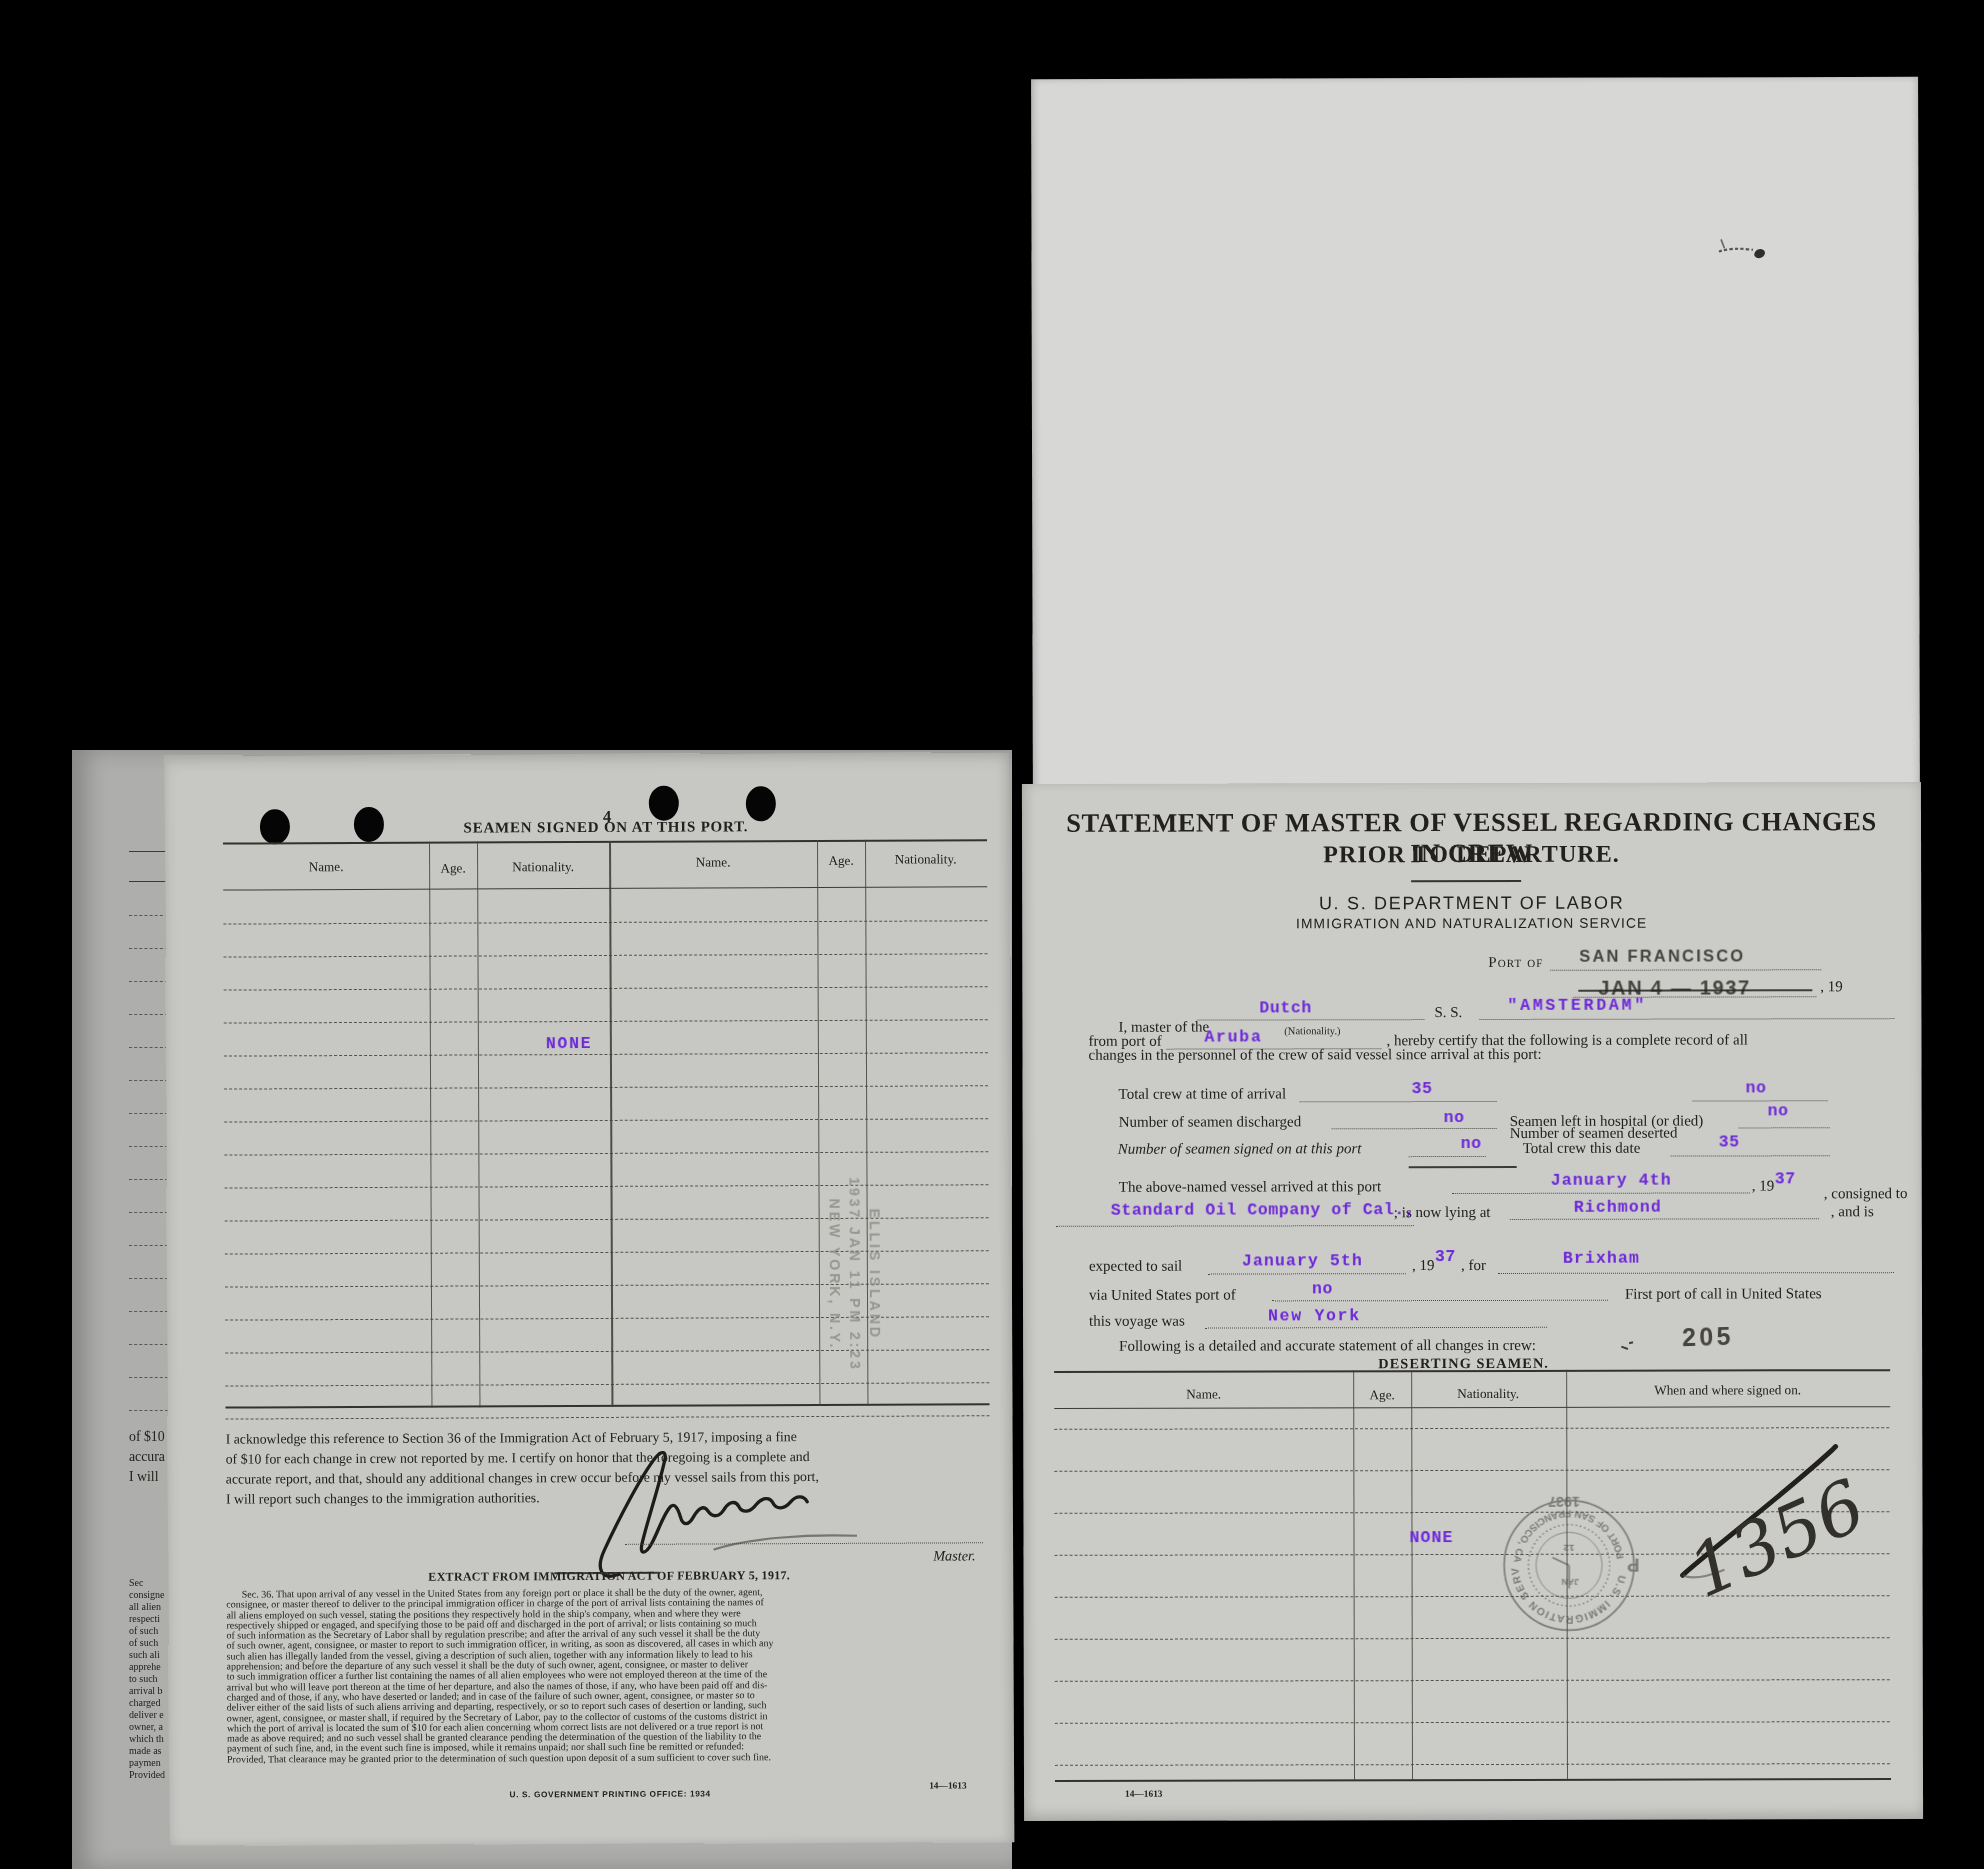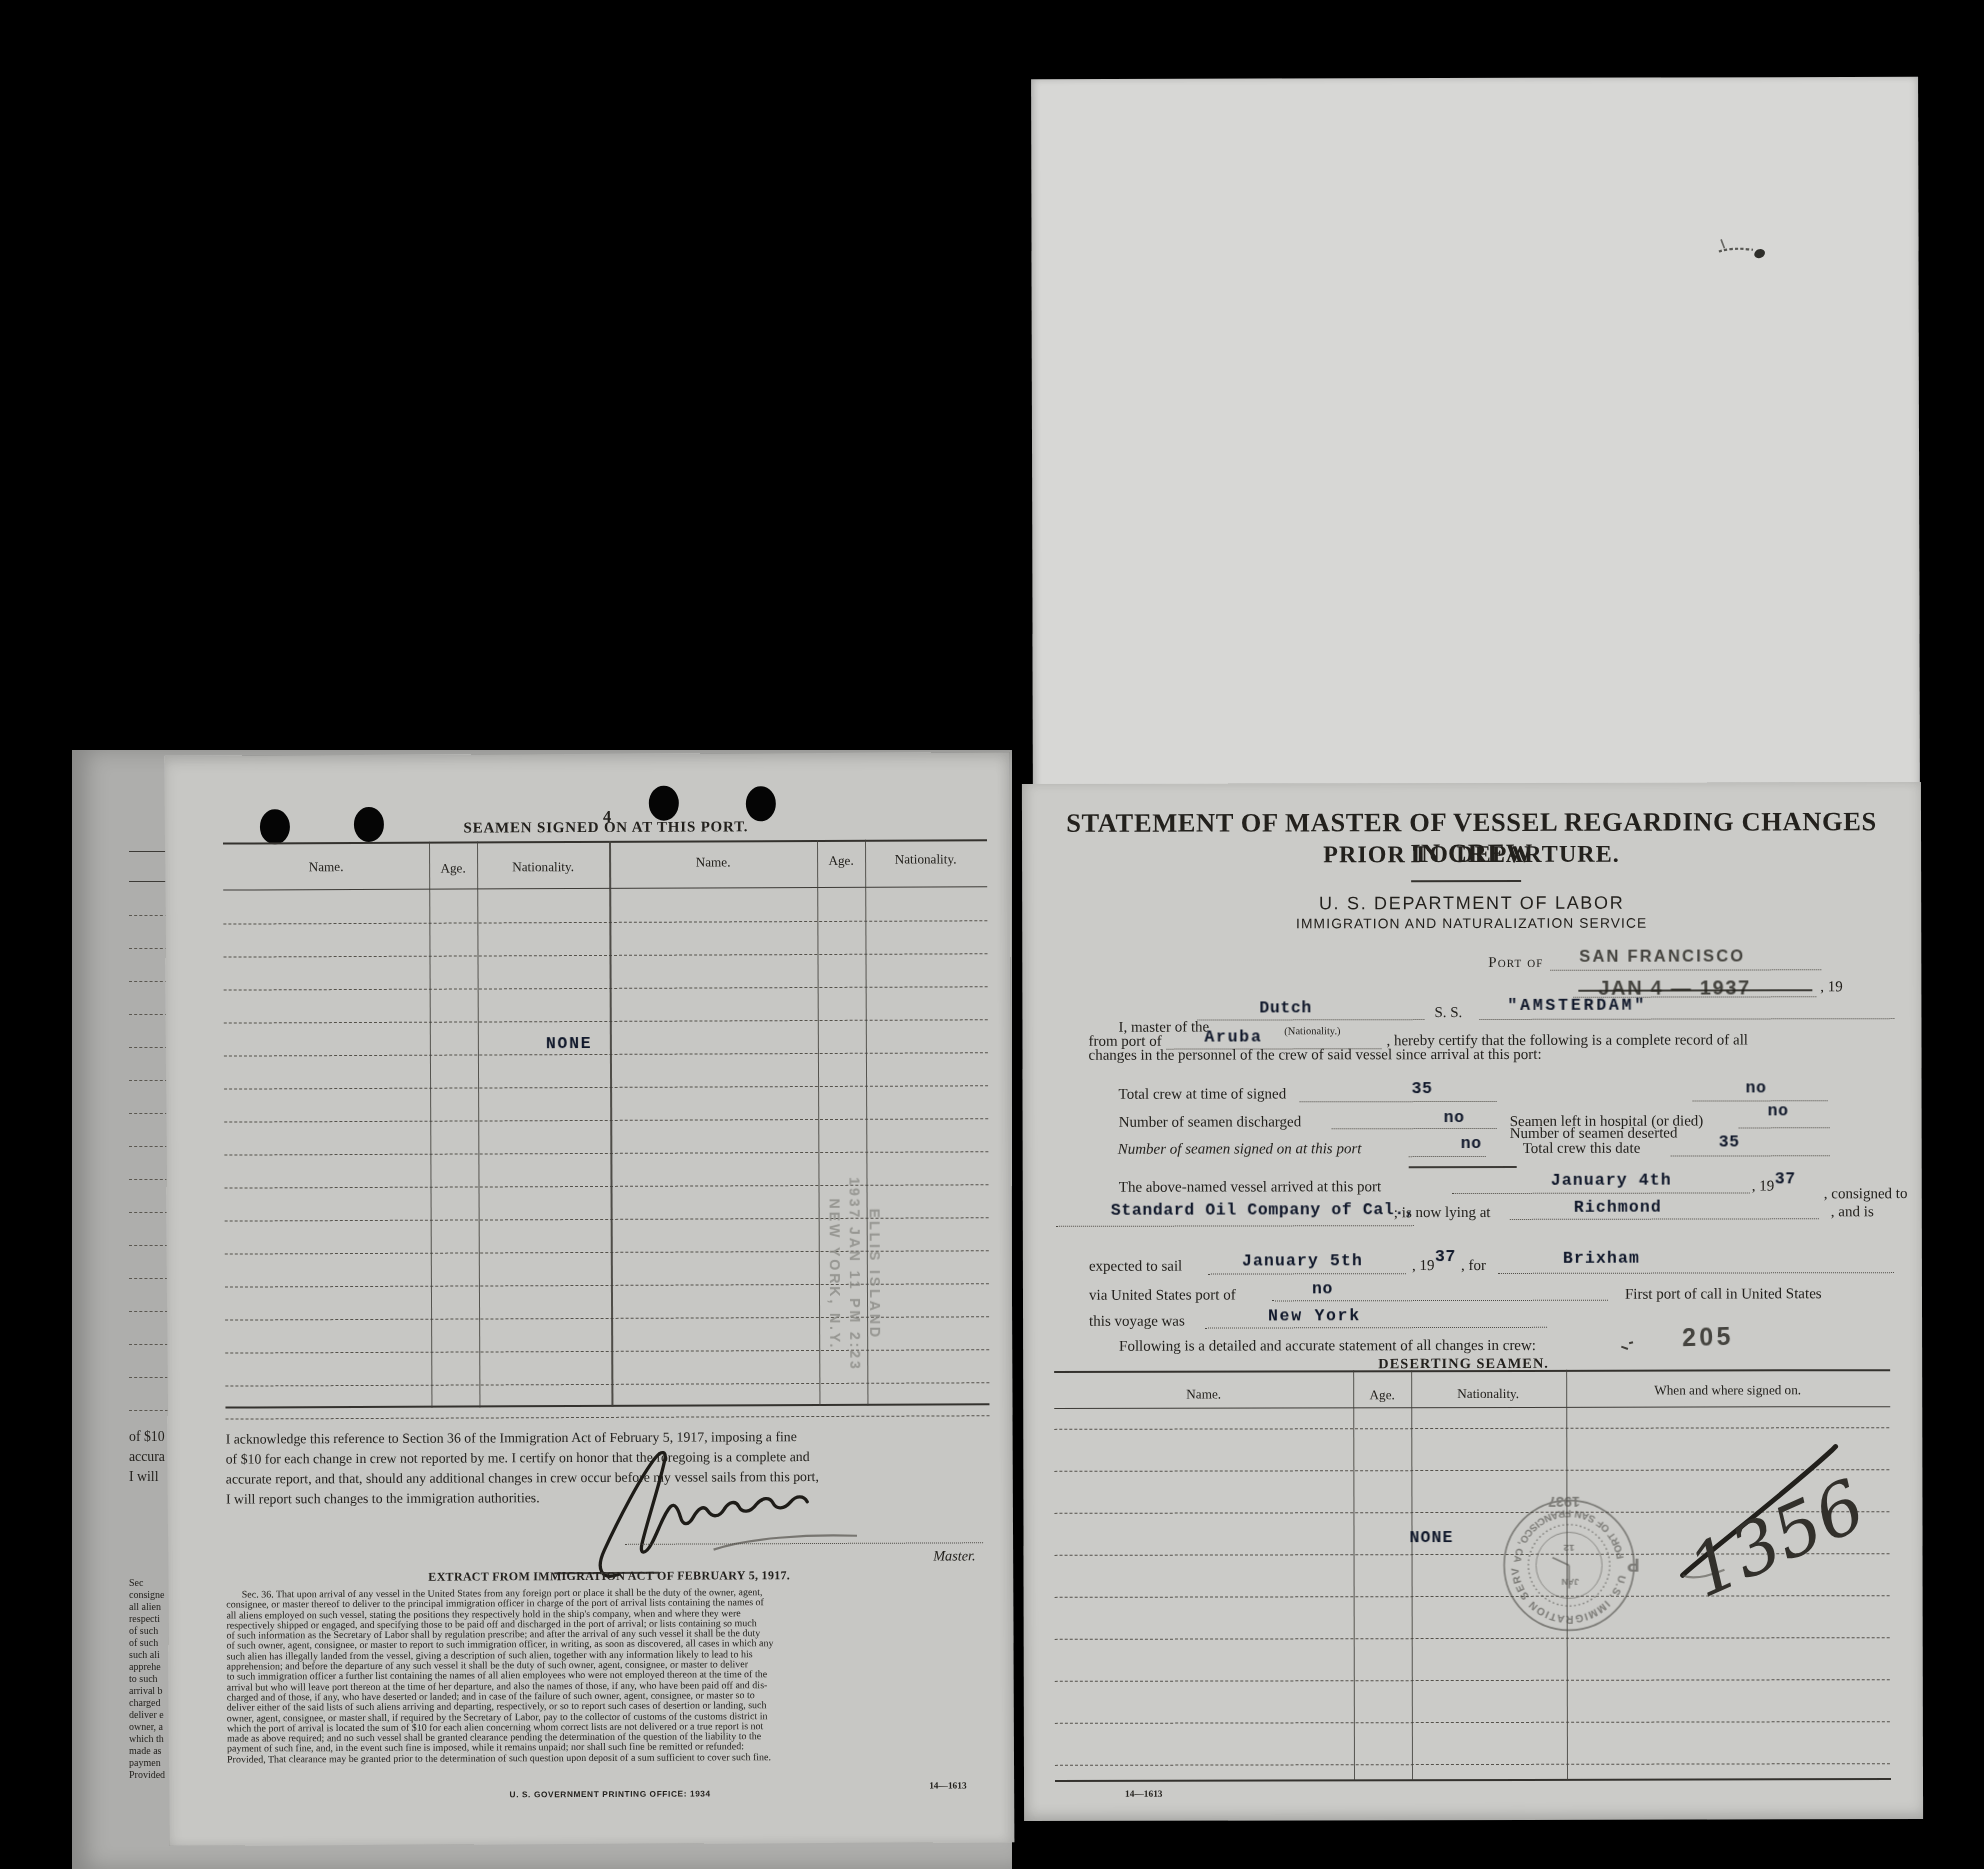--- a/index.html
+++ b/index.html
@@ -18,7 +18,7 @@
   
   .ser{font-family:"Liberation Serif",serif;}
   .sans{font-family:"Liberation Sans",sans-serif;}
-  .typed{font-family:"Liberation Mono","DejaVu Sans Mono",monospace;font-weight:bold;color:#0f172a;
+  .typed{font-family:"Liberation Mono","DejaVu Sans Mono",monospace;font-weight:bold;color:#6d28d9;
          letter-spacing:0.6px;filter:blur(0.2px);}
   .stamp{font-family:"Liberation Sans",sans-serif;font-weight:bold;color:#45443f;filter:blur(0.2px);}
   .ctr{text-align:center;}

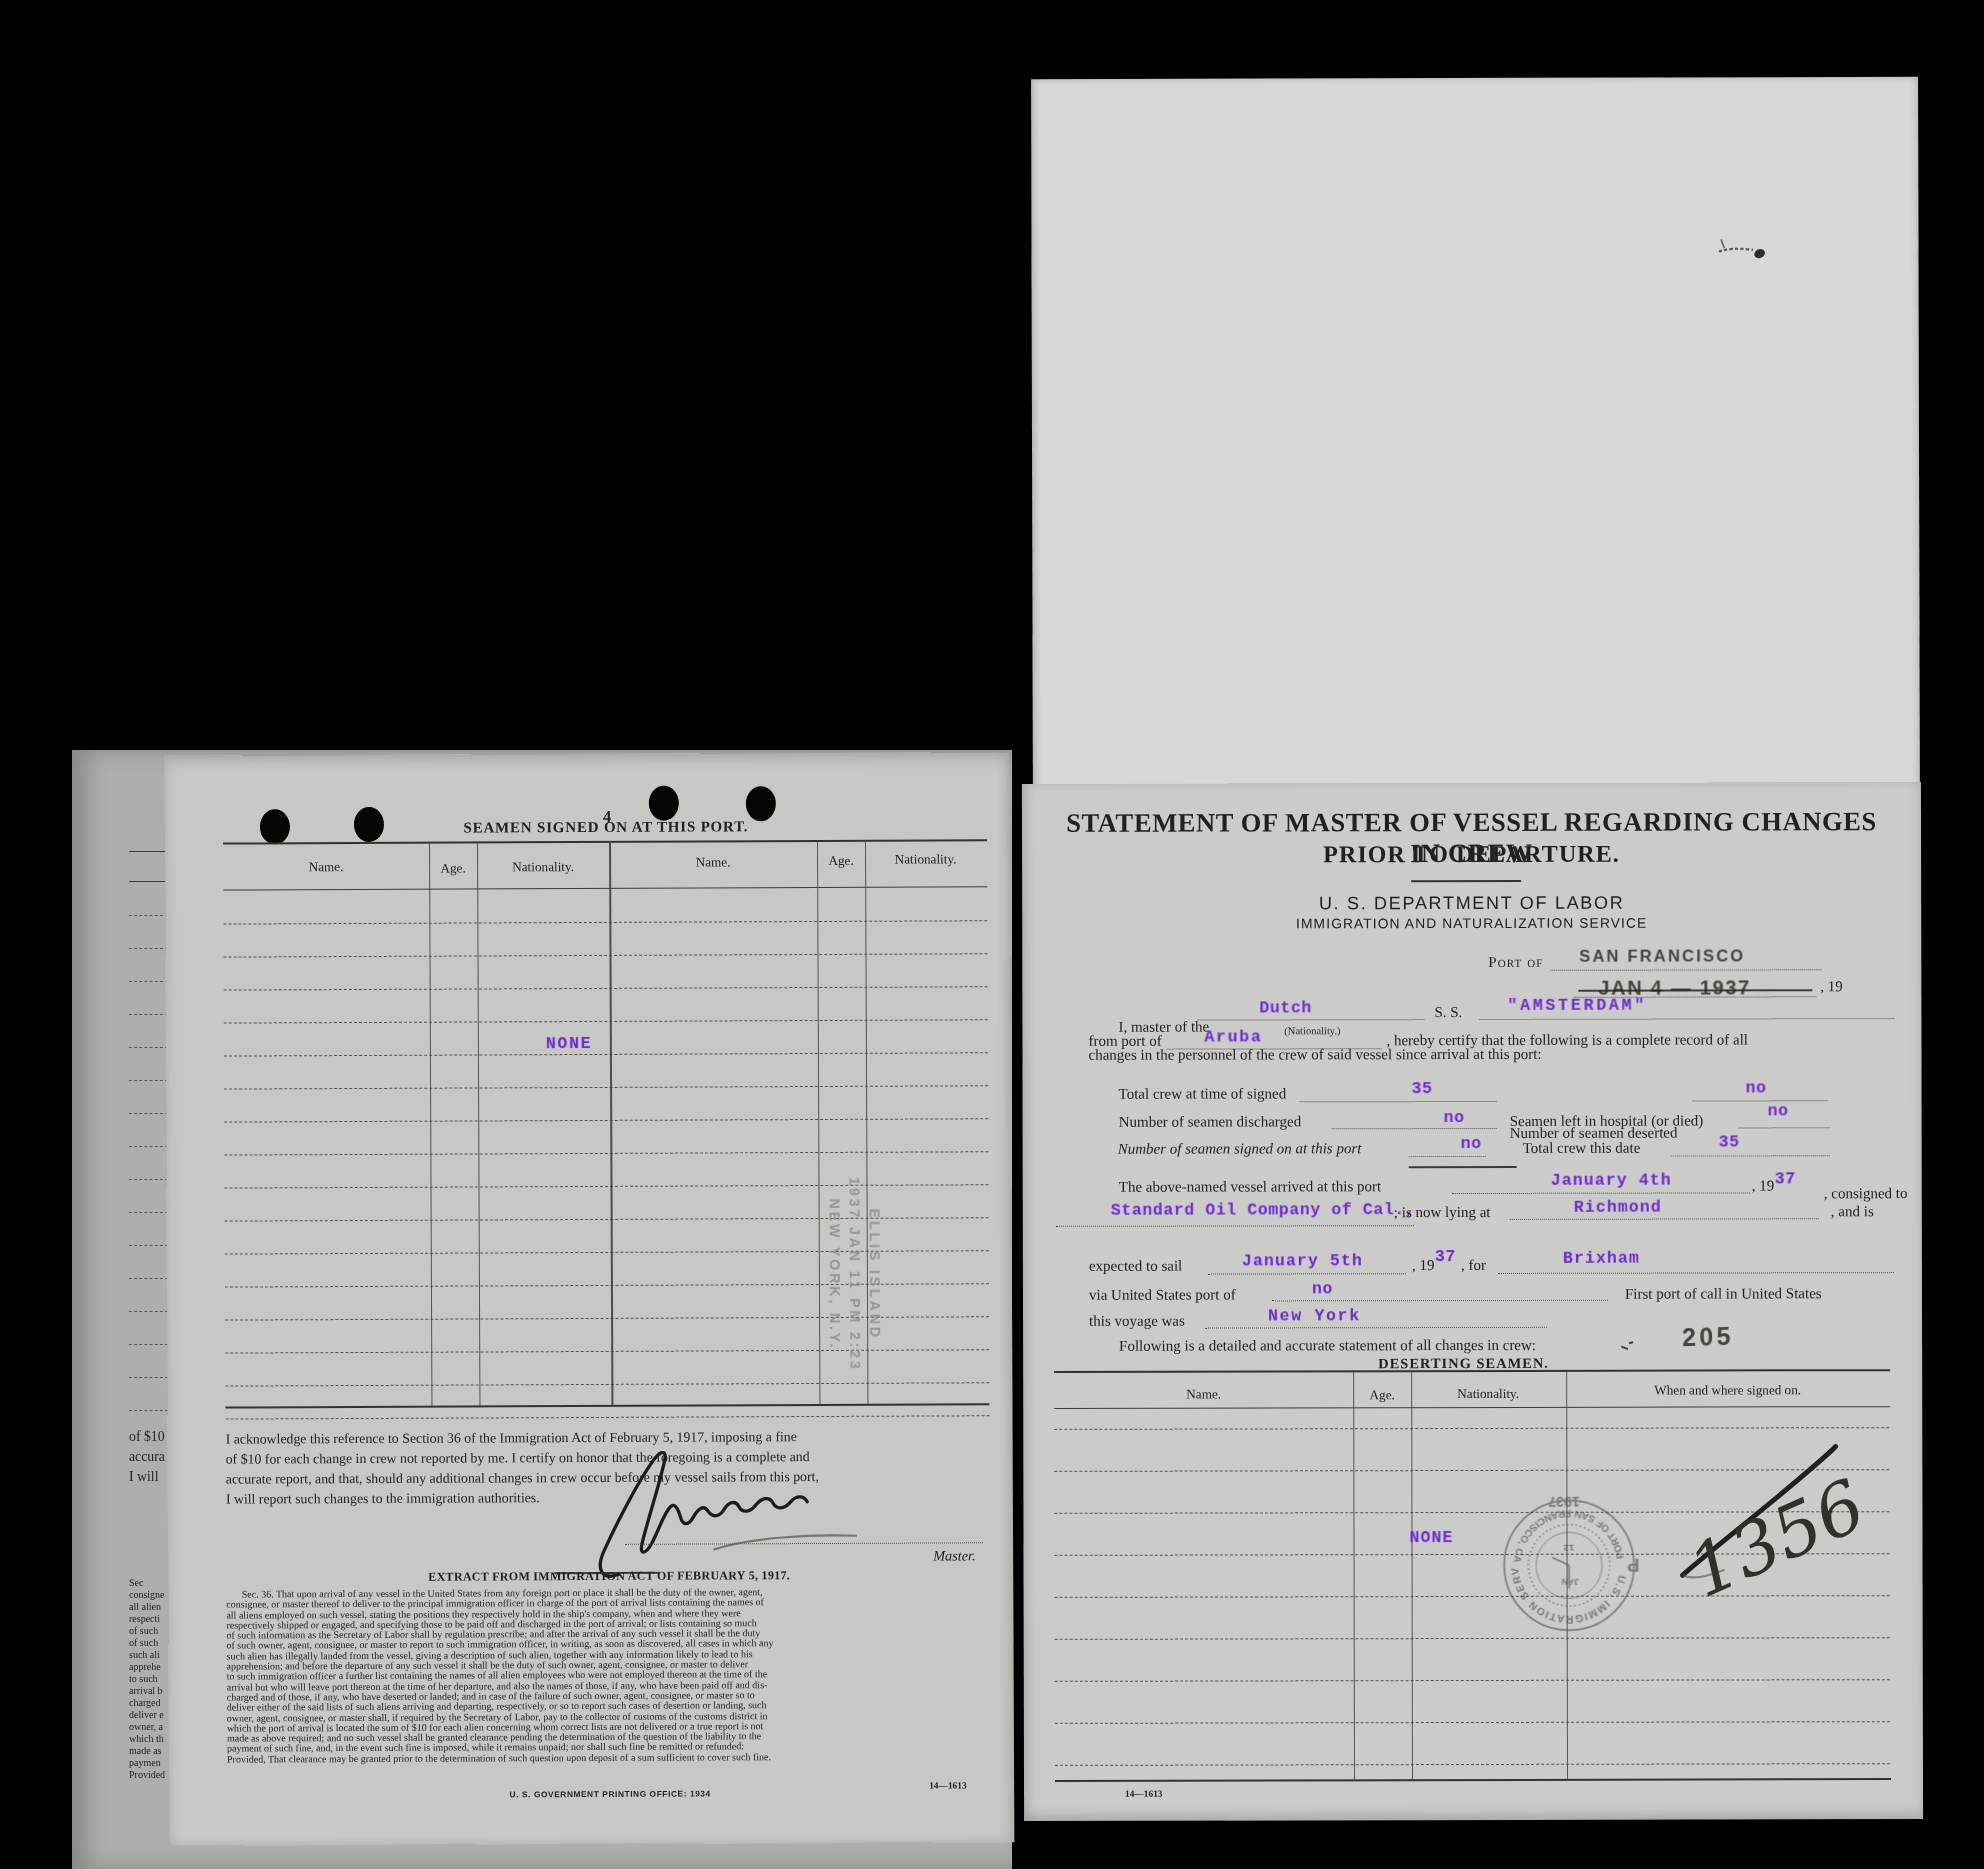--- a/index.html
+++ b/index.html
@@ -242,7 +242,7 @@
     <div class="rp-lab ser" style="left:364px;top:249px;">, hereby certify that the following is a complete record of all</div>
     <div class="rp-lab ser" style="left:66px;top:263px;">changes in the personnel of the crew of said vessel since arrival at this port:</div>
 
-    <div class="rp-lab ser" style="left:96px;top:302px;">Total crew at time of signed</div>
+    <div class="rp-lab ser" style="left:96px;top:302px;">Total crew at time of arrival</div>
     <div class="dot" style="left:277px;top:318px;width:197px;"></div>
     <div class="tv typed" style="left:389px;top:296px;">35</div>
     <div class="rp-lab ser" style="left:487px;top:302px;margin-top:40px;">Number of seamen deserted</div>

